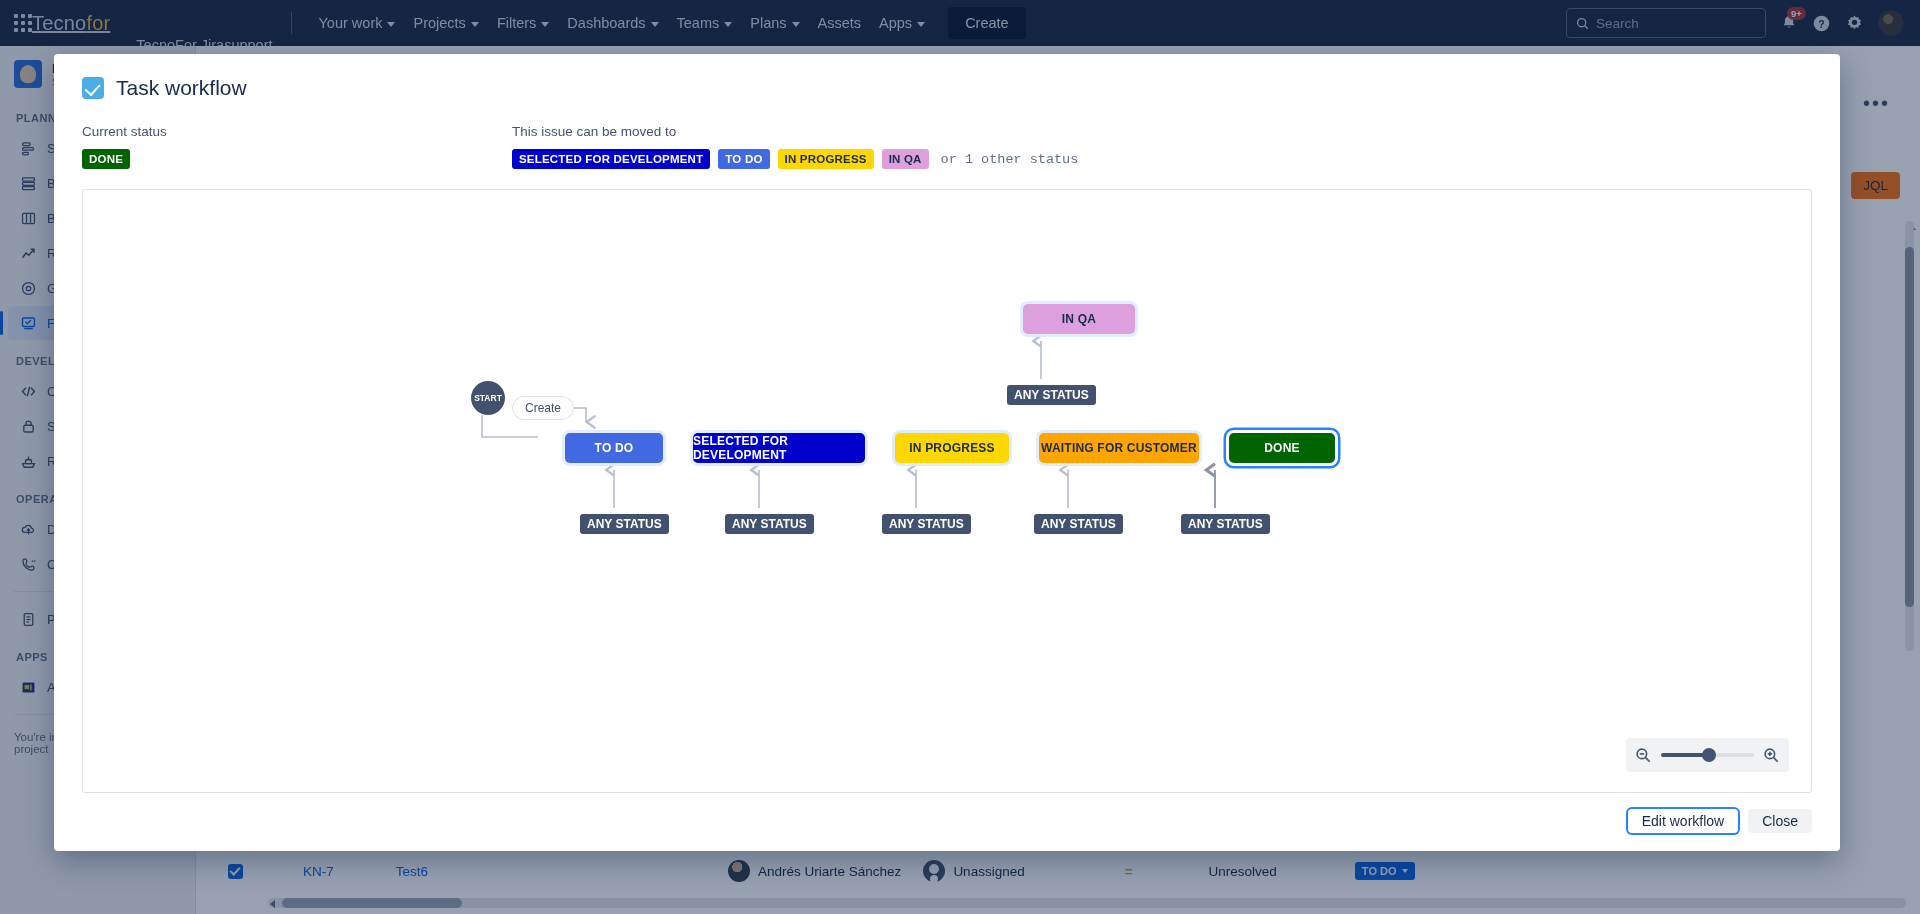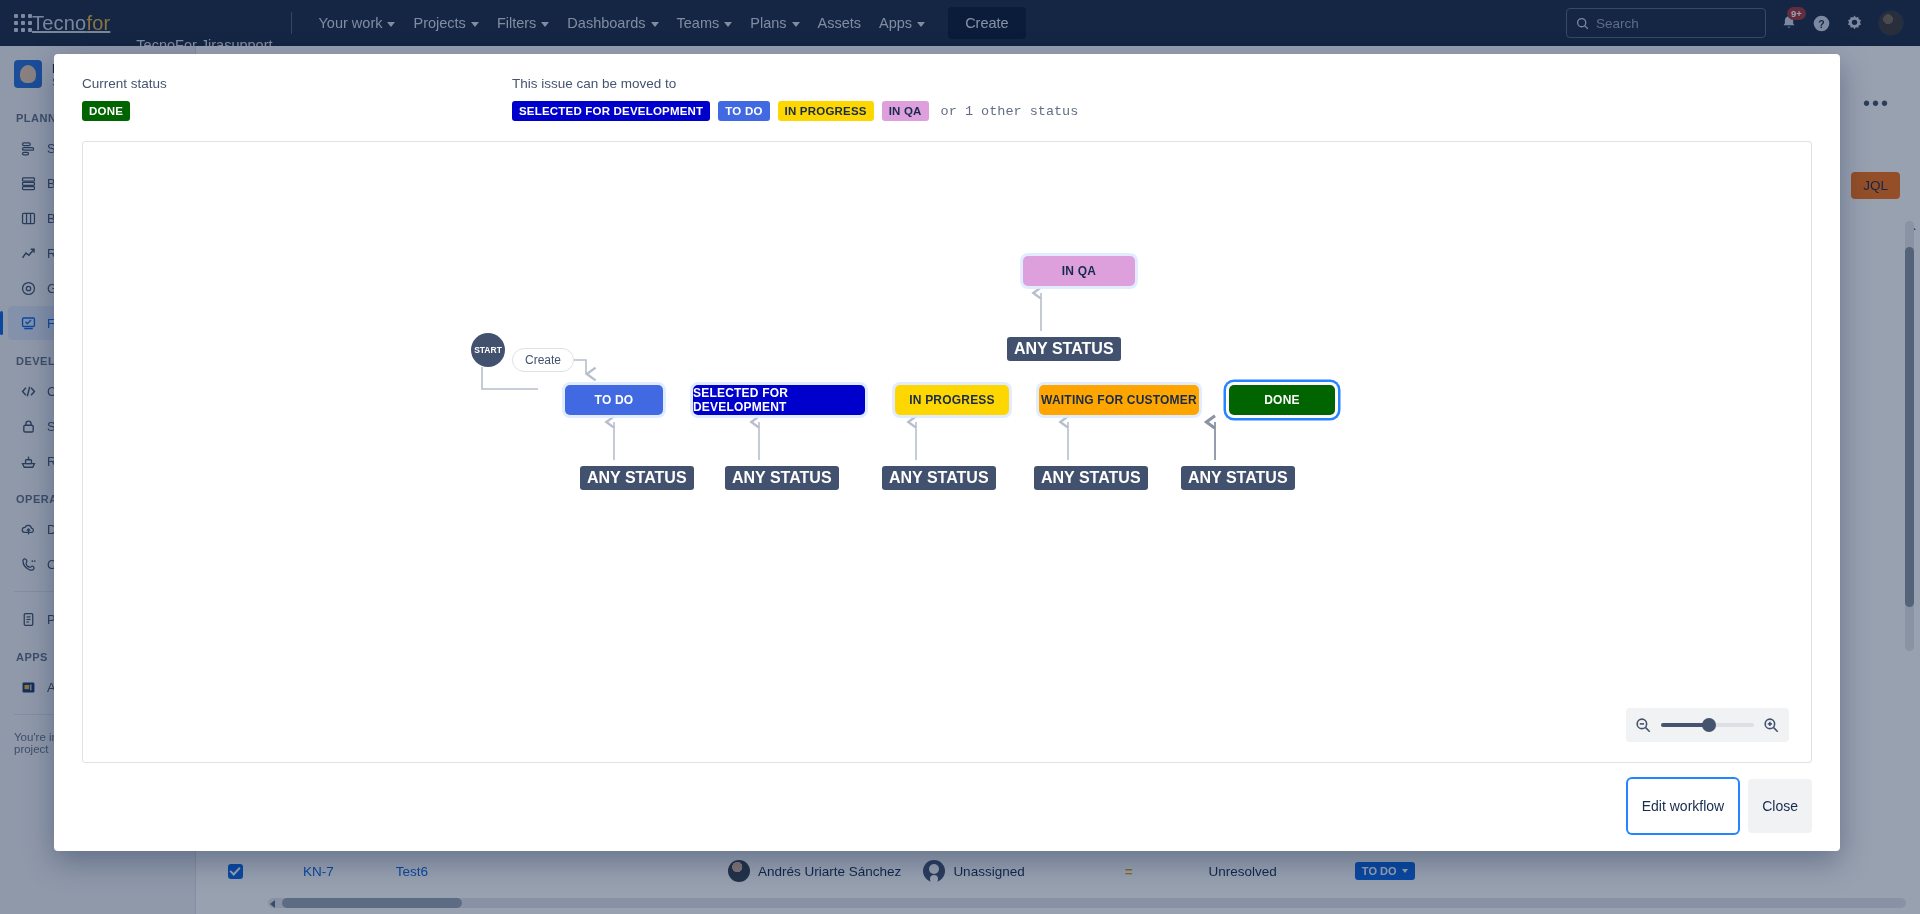--- a/index.html
+++ b/index.html
@@ -462,6 +462,10 @@
 
   <div class="modal">
     <div class="modal-head">
+      <div class="title-row">
+        <span class="task-ico"></span>
+        <span class="modal-title">Task workflow</span>
+      </div>
 
       <div class="head-cols">
         <div class="col-cur">

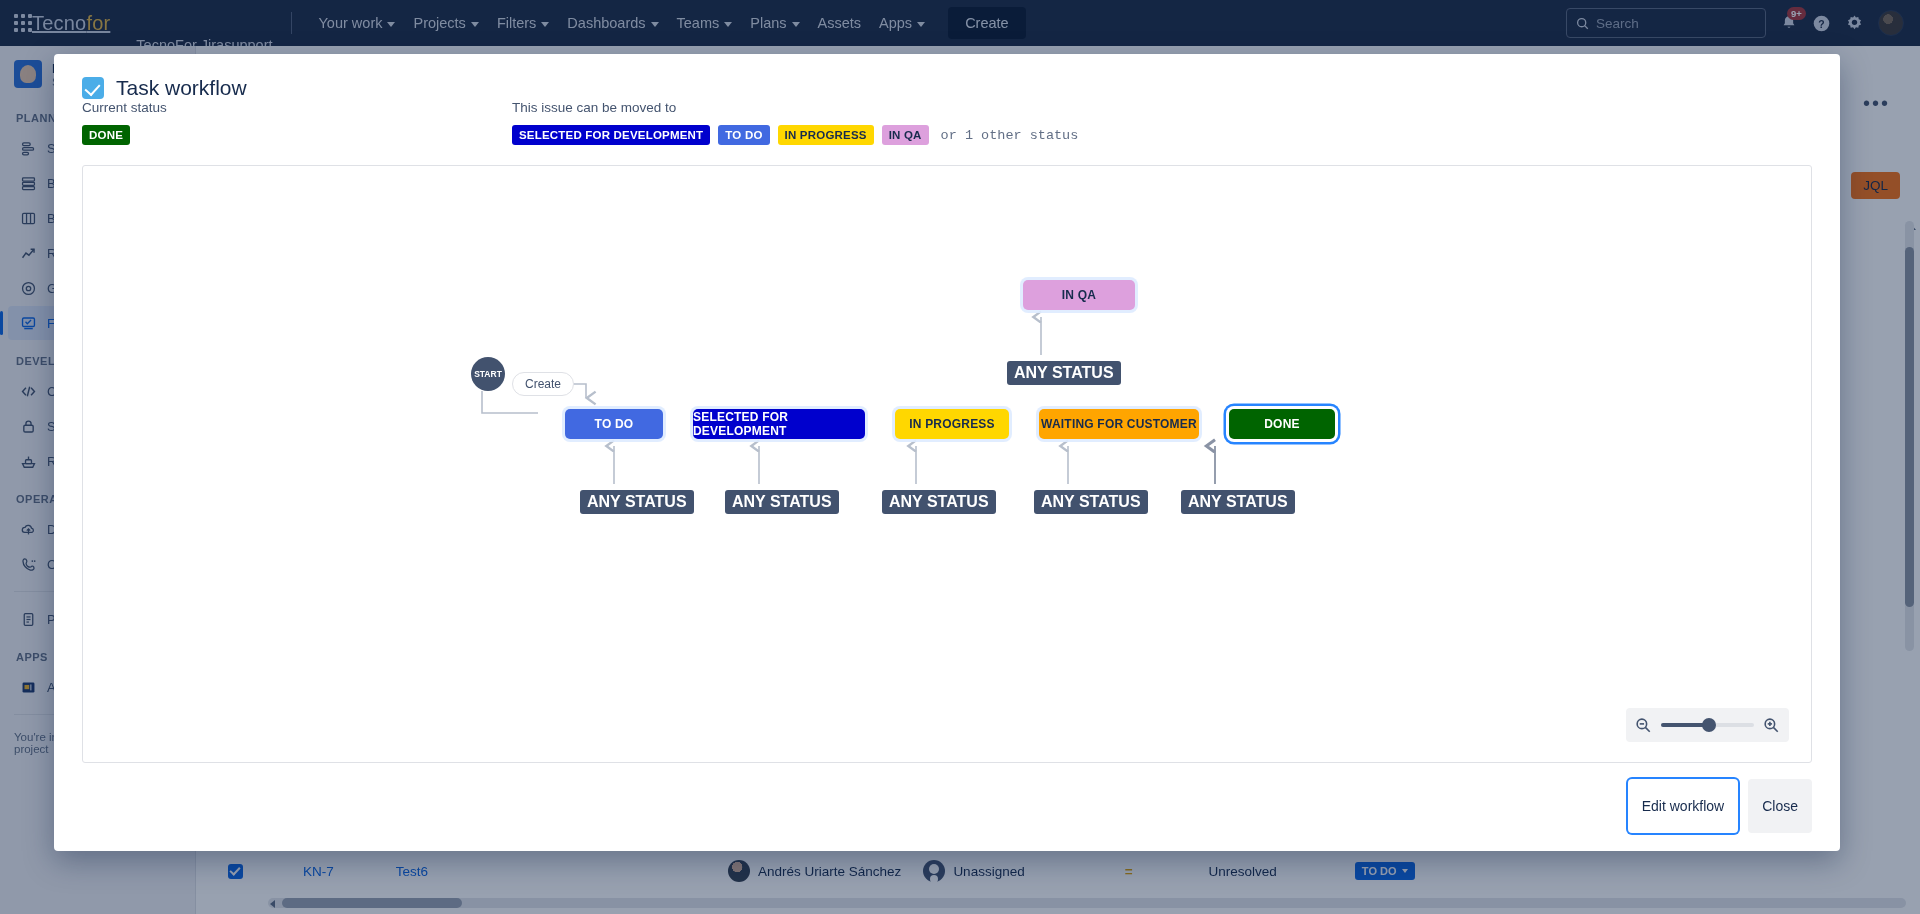--- a/index.html
+++ b/index.html
@@ -158,7 +158,7 @@
   .task-ico::after { content: ""; position: absolute; left: 6px; top: 4px; width: 7px; height: 12px;
     border: solid #fff; border-width: 0 2.4px 2.4px 0; transform: rotate(42deg); }
   .modal-title { font-size: 21px; color: #172b4d; font-weight: 400; }
-  .head-cols { display: flex; }
+  .head-cols { display: flex; margin-top: 24px; }
   .col-cur { width: 430px; }
   .lbl { font-size: 13.5px; color: #44546f; }
   .chips { margin-top: 10px; display: flex; align-items: center; gap: 8px; flex-wrap: wrap; }

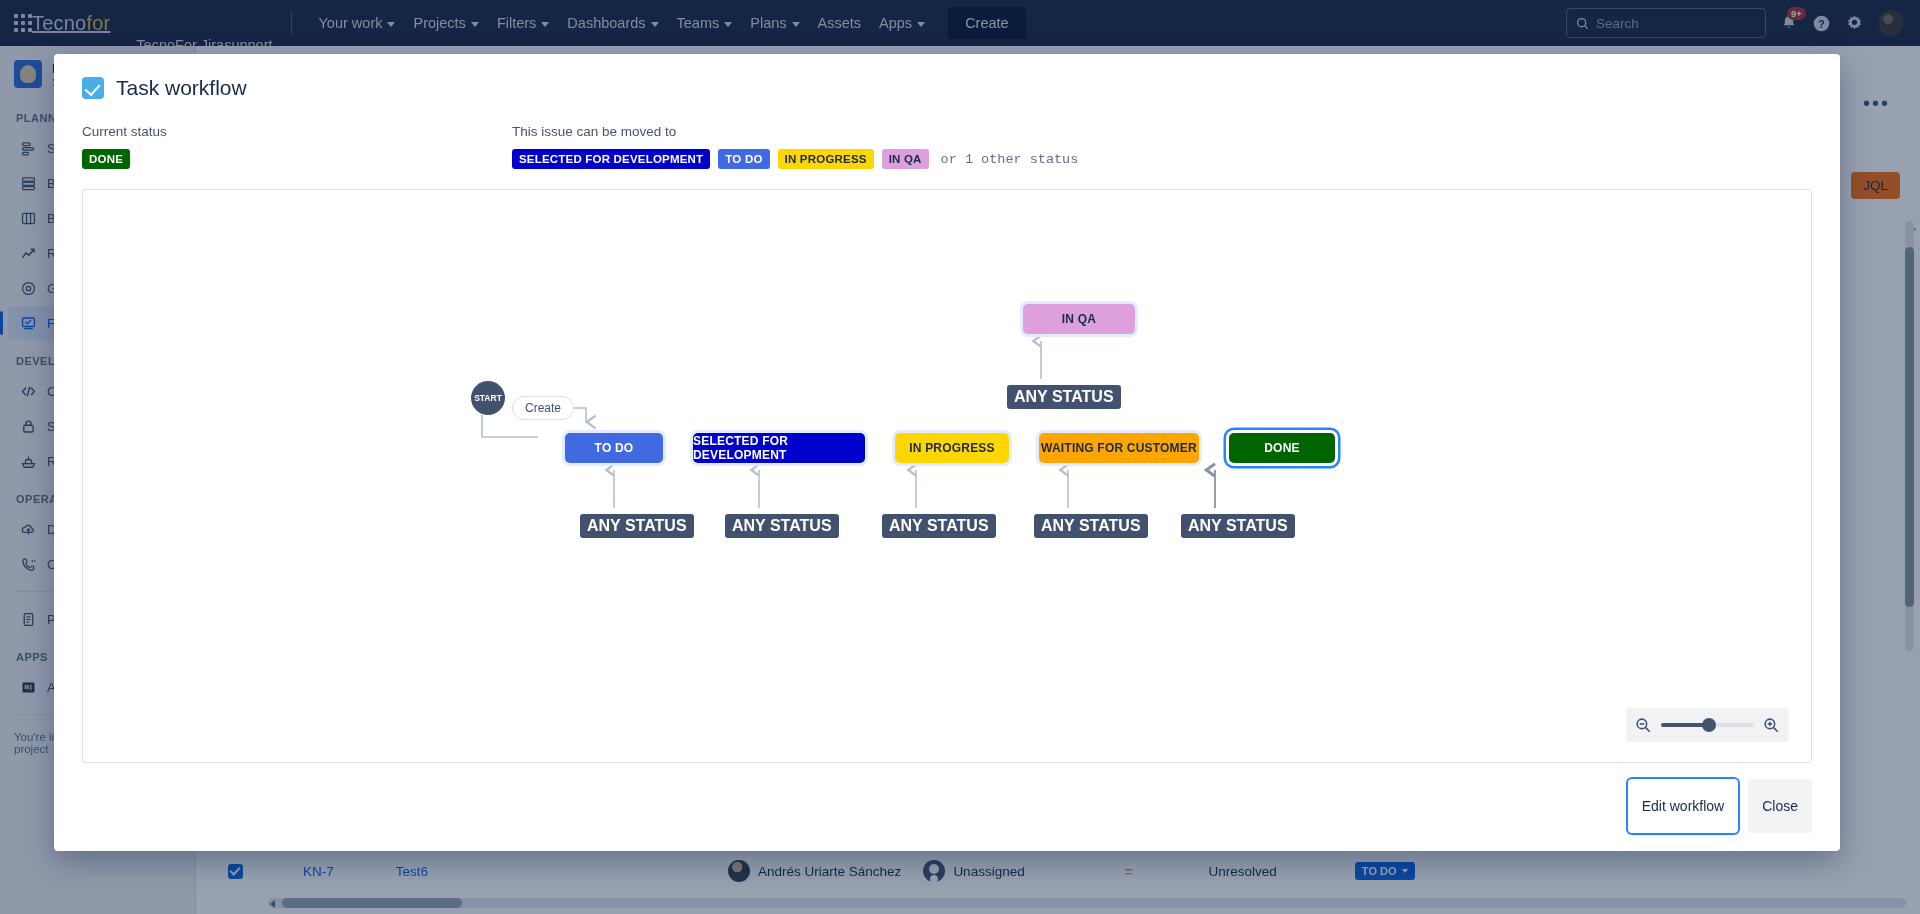--- a/index.html
+++ b/index.html
@@ -183,7 +183,7 @@
     justify-content: center; cursor: pointer;
   }
   .pill-dark {
-    position: absolute; background: #42526e; color: #fff; font-size: 16px; font-weight: 700;
+    position: absolute; background: #42526e; color: #fff; font-size: 12px; font-weight: 700;
     padding: 3px 7px; border-radius: 3px; cursor: pointer; white-space: nowrap;
   }
   .pill-light {

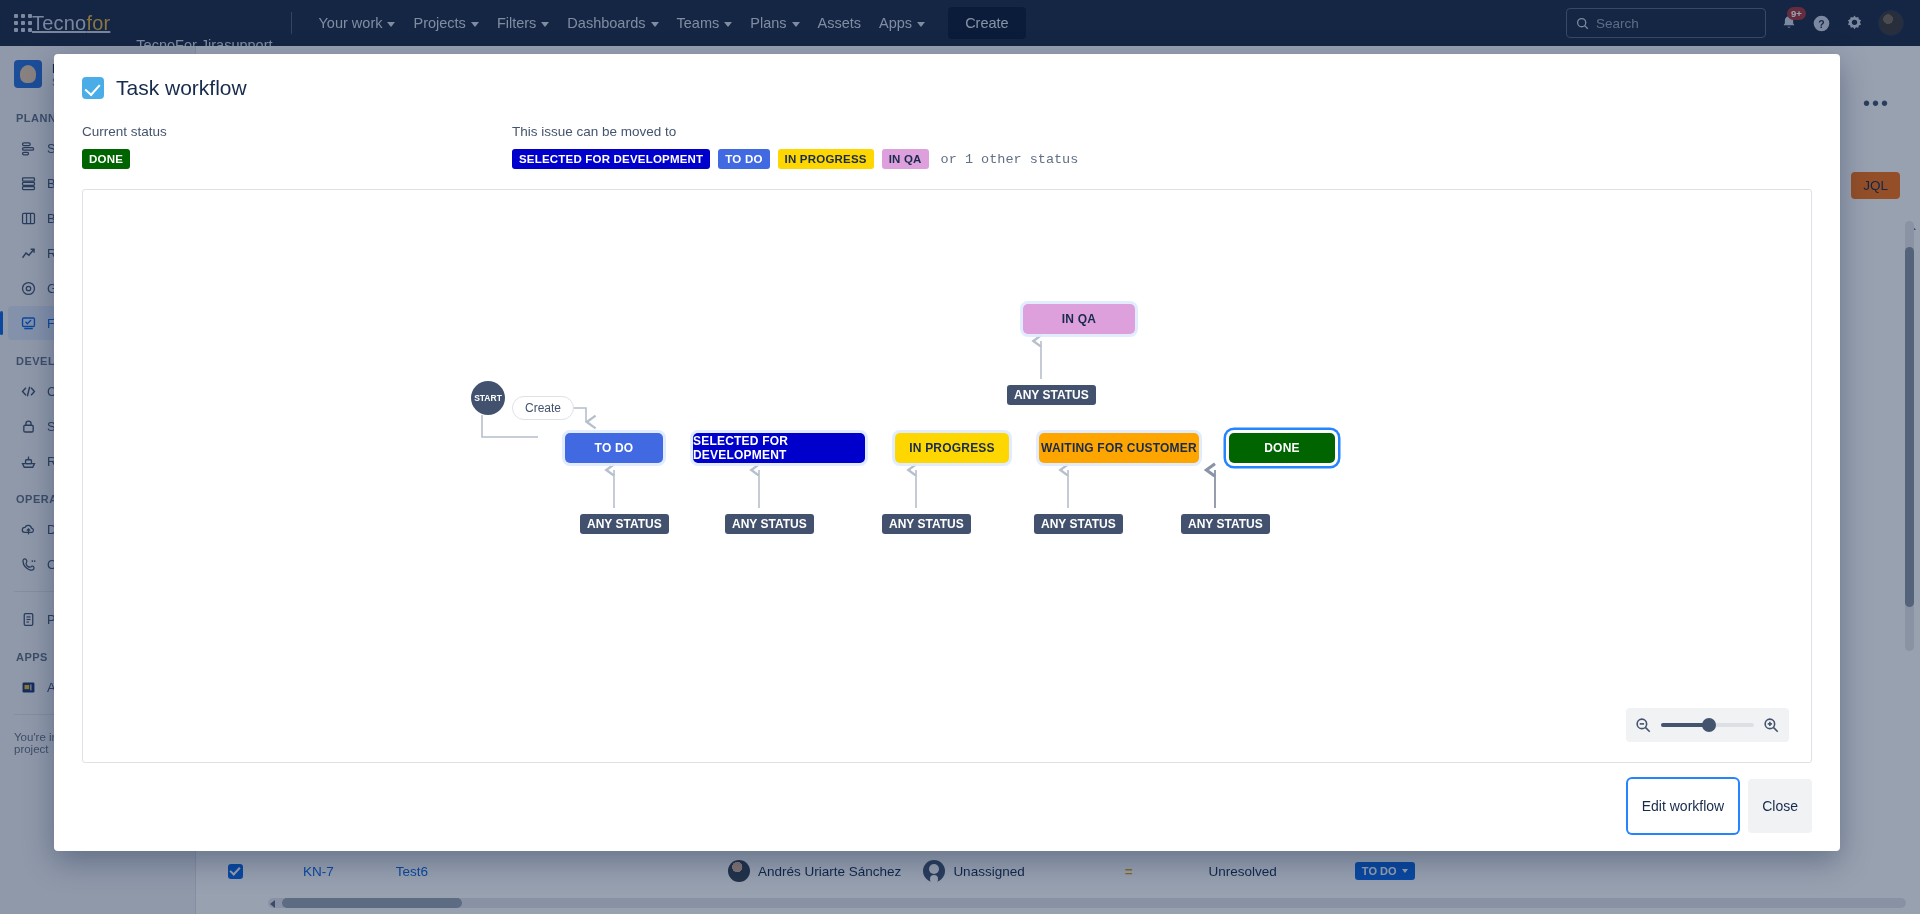--- a/index.html
+++ b/index.html
@@ -200,7 +200,7 @@
 
   .modal-foot { padding: 16px 28px 18px 0; display: flex; justify-content: flex-end; gap: 10px; align-items: center; }
   .btn {
-    font-size: 14px; padding: 19px 14px; border-radius: 4px; cursor: pointer; border: none;
+    font-size: 14px; padding: 4px 14px; border-radius: 4px; cursor: pointer; border: none;
     font-family: "Liberation Sans", sans-serif;
   }
   .btn-edit { background: #fff; color: #172b4d; box-shadow: 0 0 0 2px #2684ff; }

